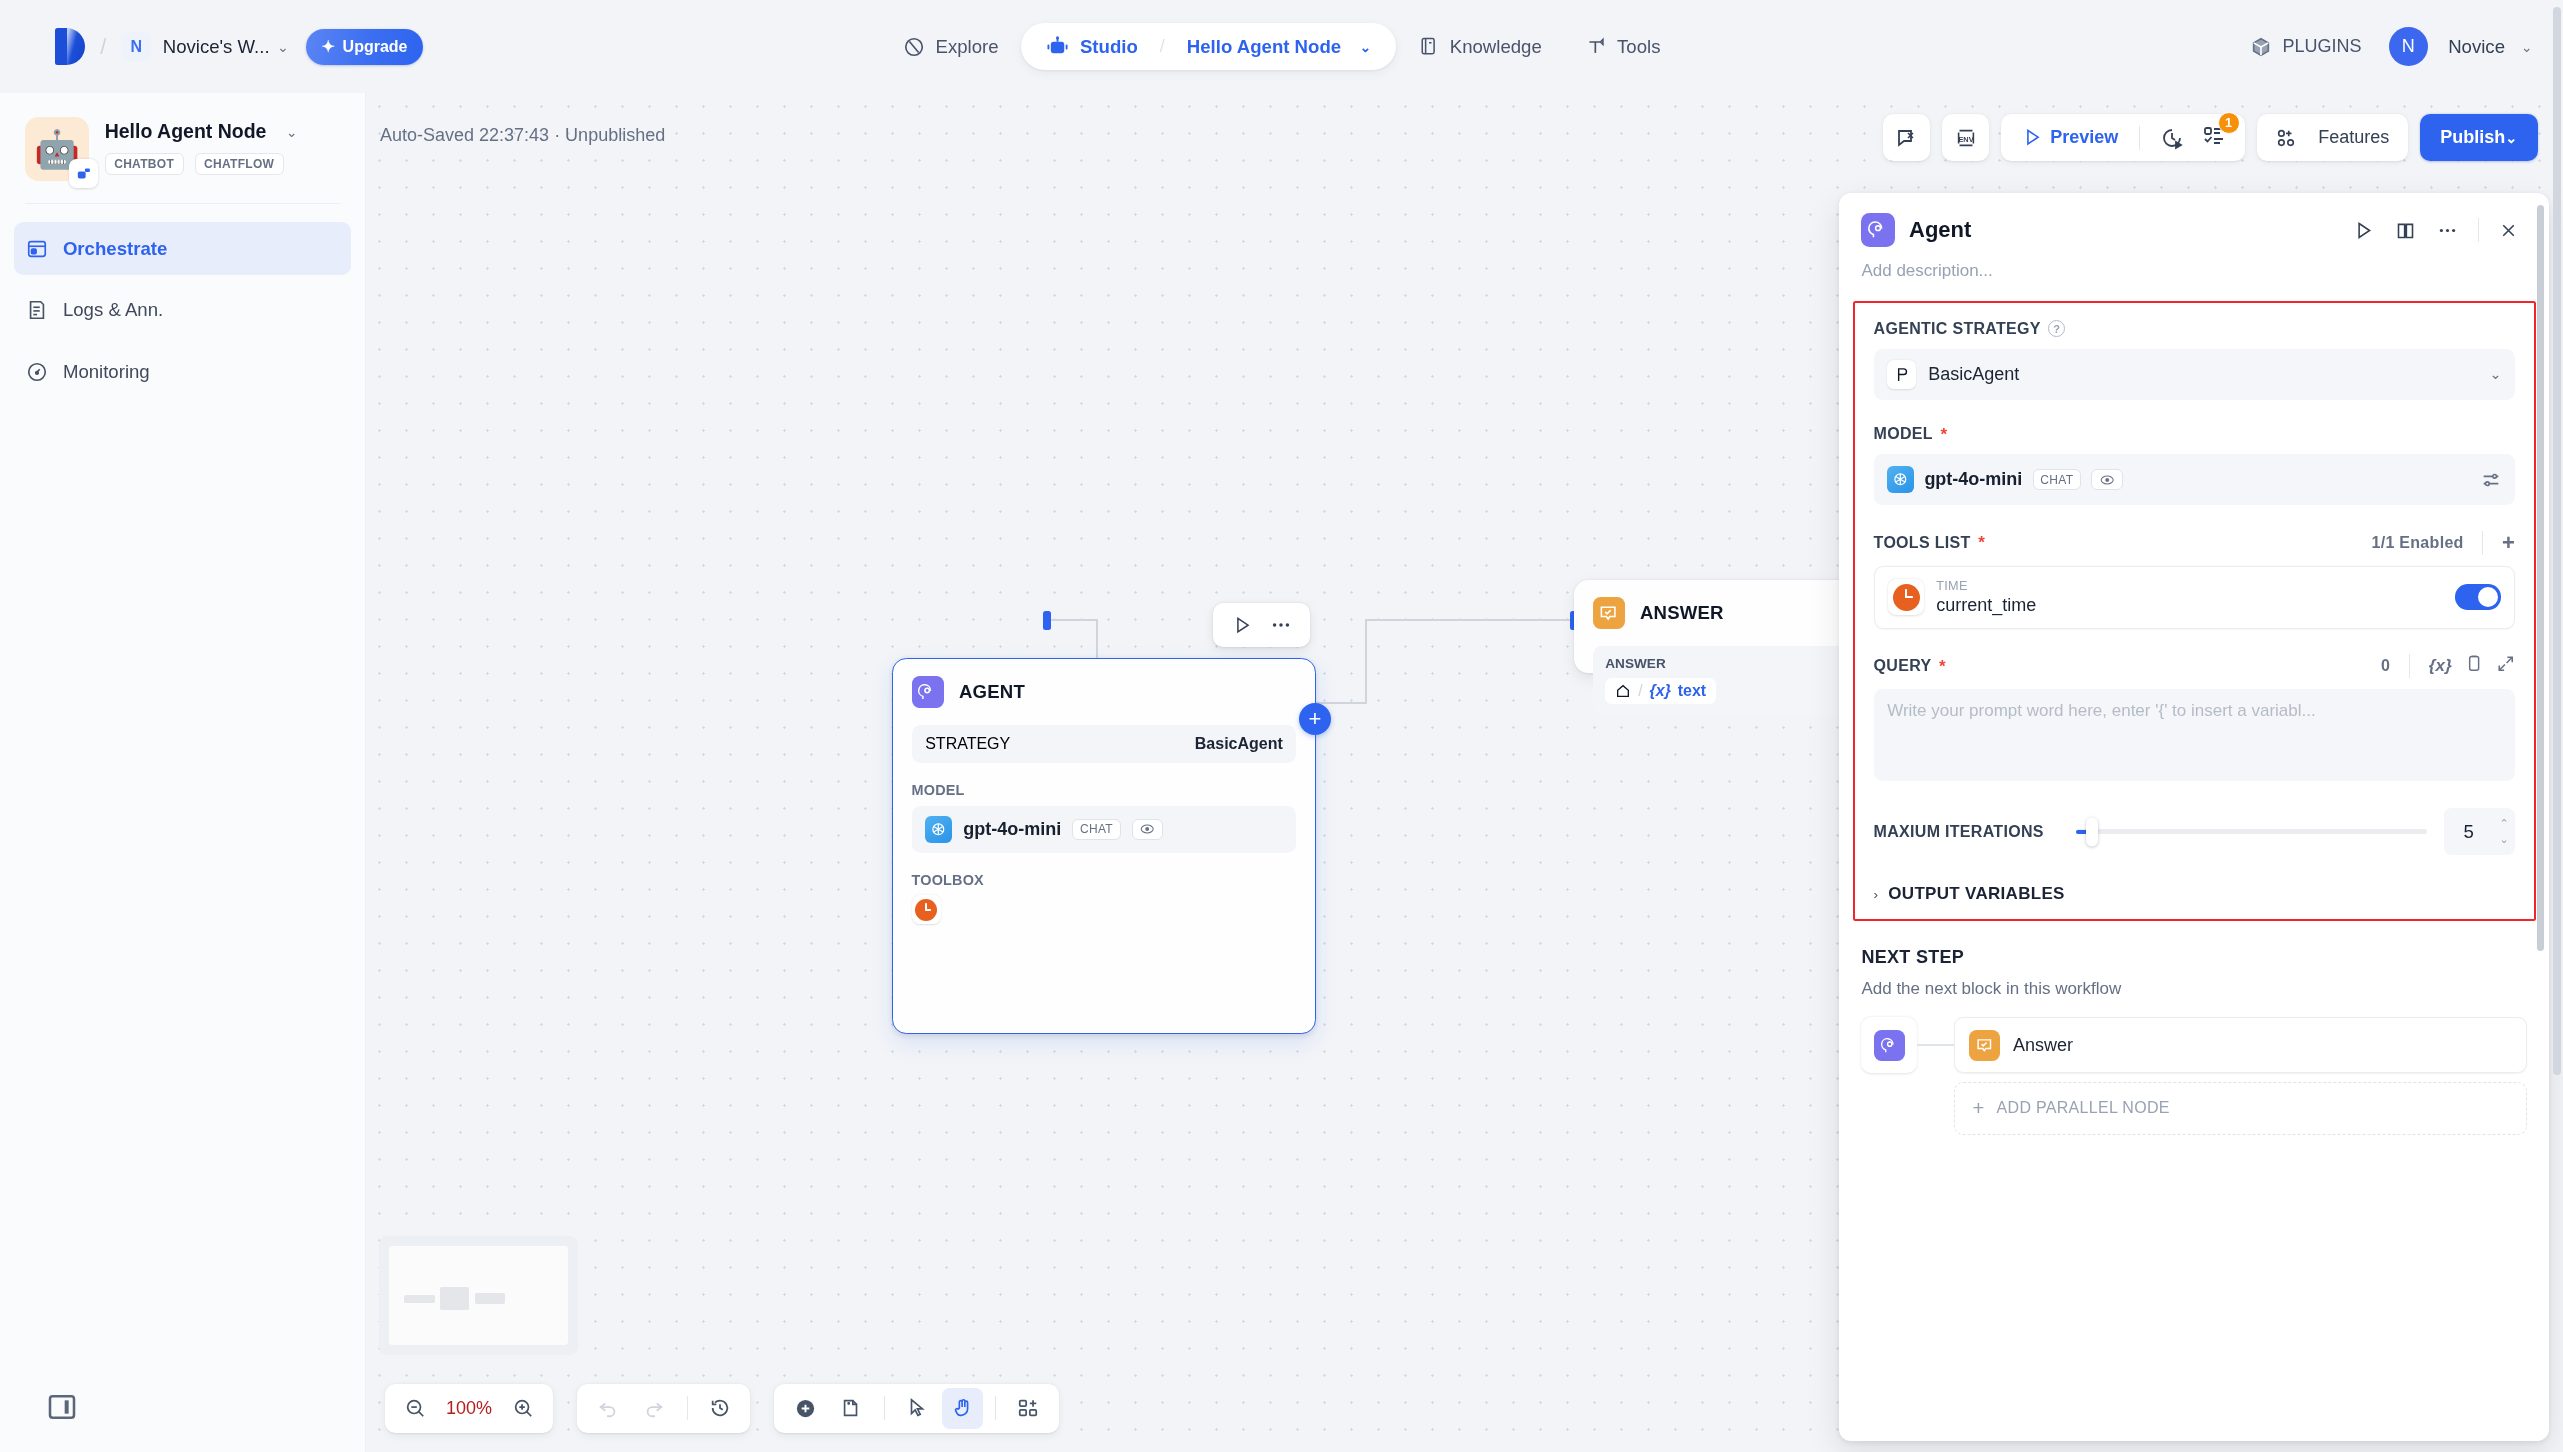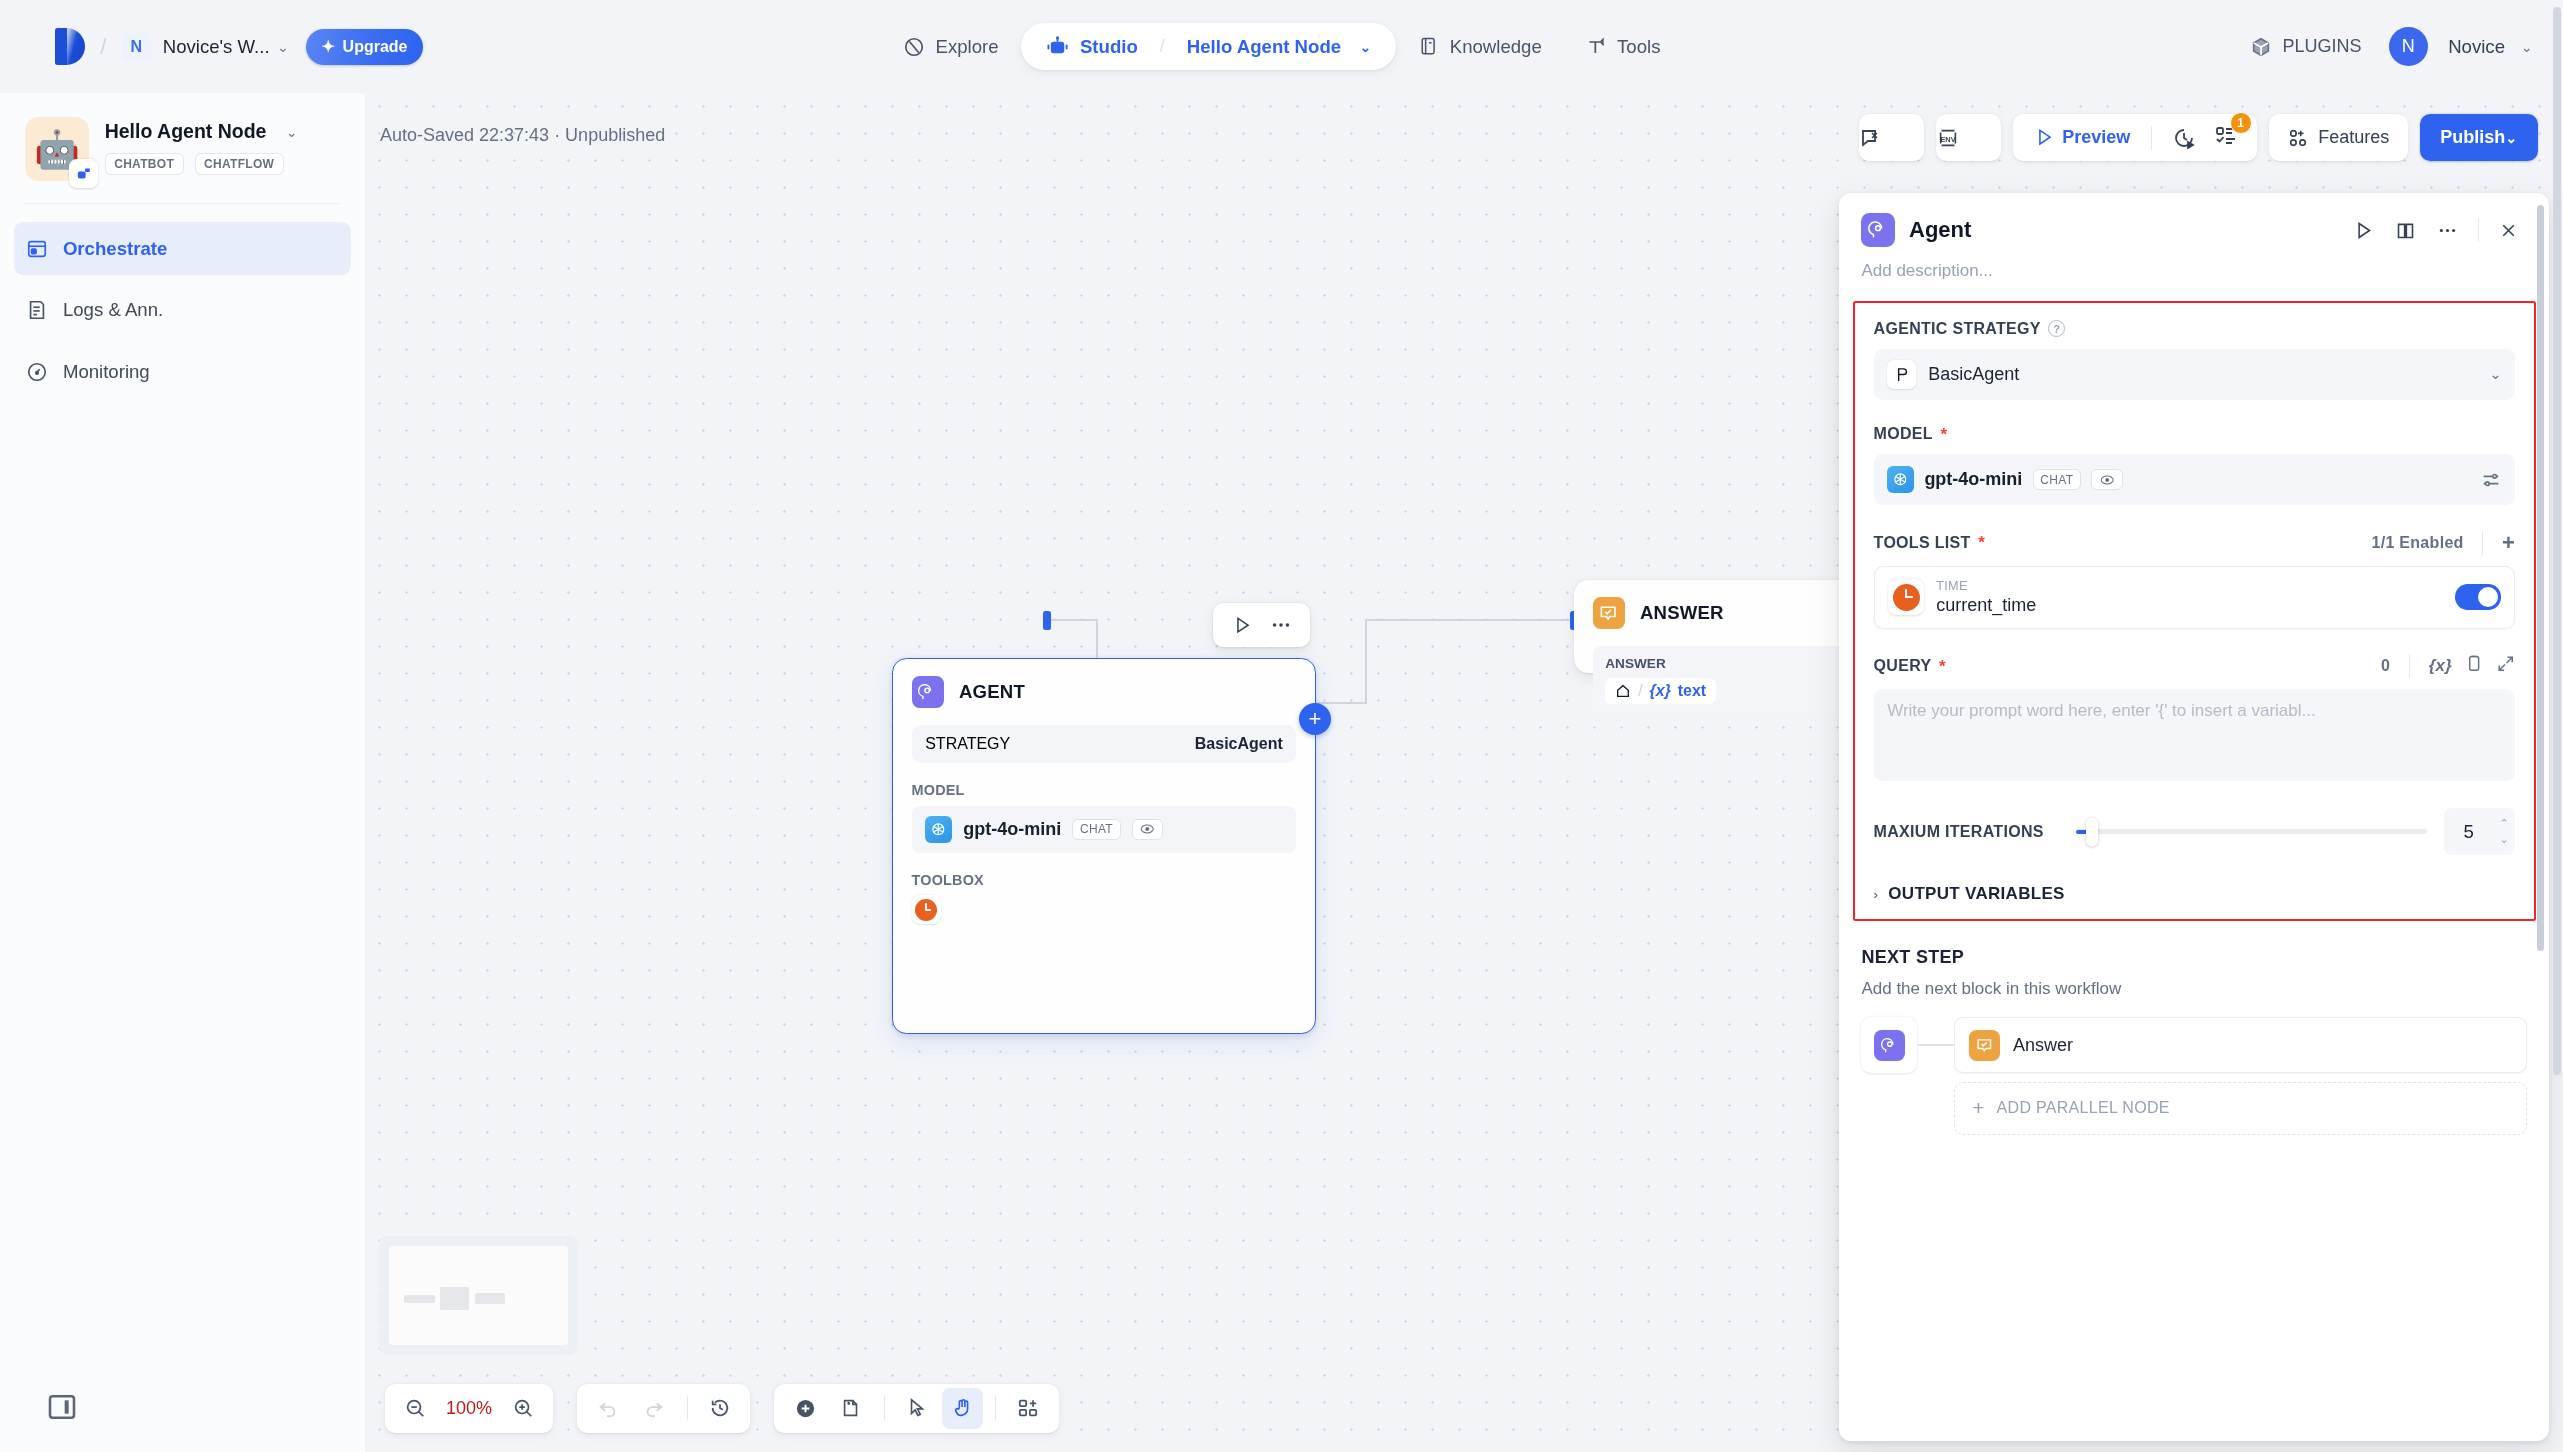--- a/index.html
+++ b/index.html
@@ -127,9 +127,9 @@
     position: absolute; top: 21px; right: 25.4px; display: flex; align-items: center; gap: 12px;
   }
   .icon-btn-sq {
-    width: 65px; height: 47px; border-radius: 10.2px; background: #fff;
+    width: 47px; height: 47px; border-radius: 10.2px; background: #fff;
     box-shadow: 0 0.8px 1.7px rgba(16,24,40,.07), 0 1.7px 6.8px rgba(16,24,40,.05);
-    display: flex; align-items: center; justify-content: flex-start; cursor: pointer;
+    display: flex; align-items: center; justify-content: center; cursor: pointer;
   }
   .preview-group {
     height: 47px; background: #fff; border-radius: 10.2px; display: flex; align-items: center;

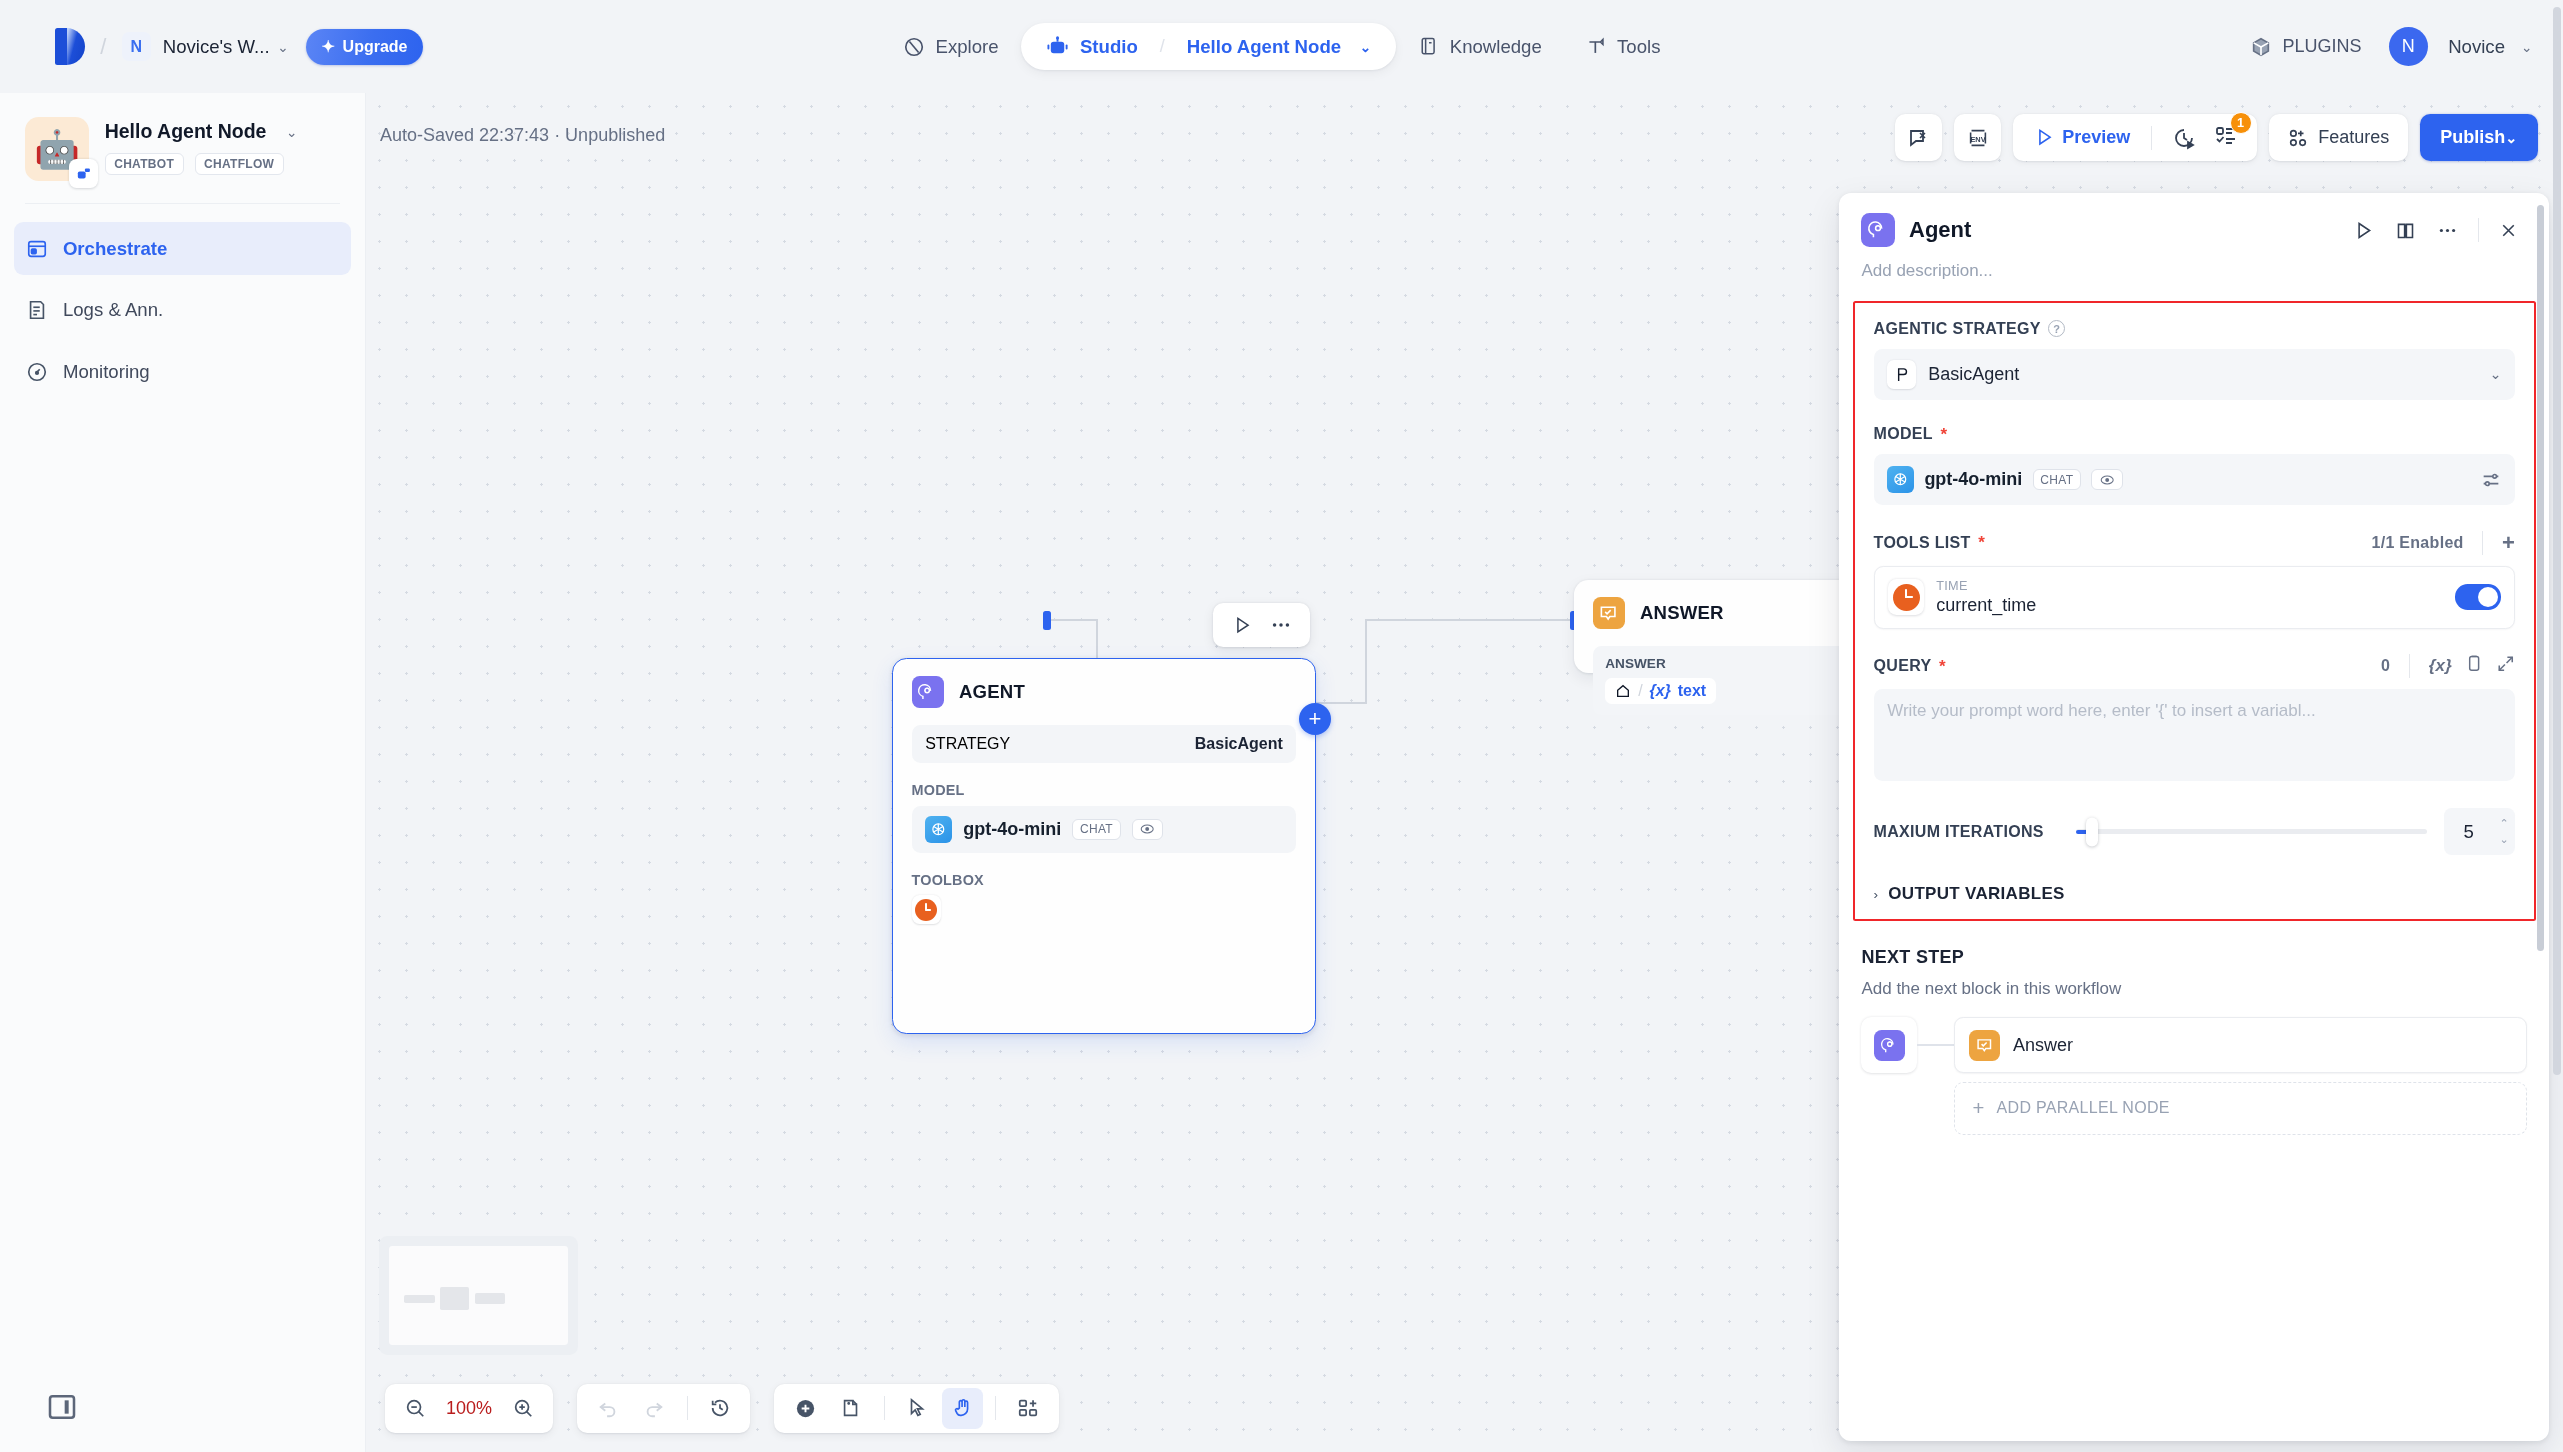--- a/index.html
+++ b/index.html
@@ -150,7 +150,7 @@
   }
   .features-btn {
     height: 47px; background: #fff; border-radius: 10.2px; display: flex; align-items: center;
-    gap: 9px; padding: 0 18.6px; font-size: 18px; color: #344054; cursor: pointer;
+    gap: 21px; padding: 0 18.6px; font-size: 18px; color: #344054; cursor: pointer;
     box-shadow: 0 0.8px 1.7px rgba(16,24,40,.07), 0 1.7px 6.8px rgba(16,24,40,.05);
   }
   .publish-btn {

